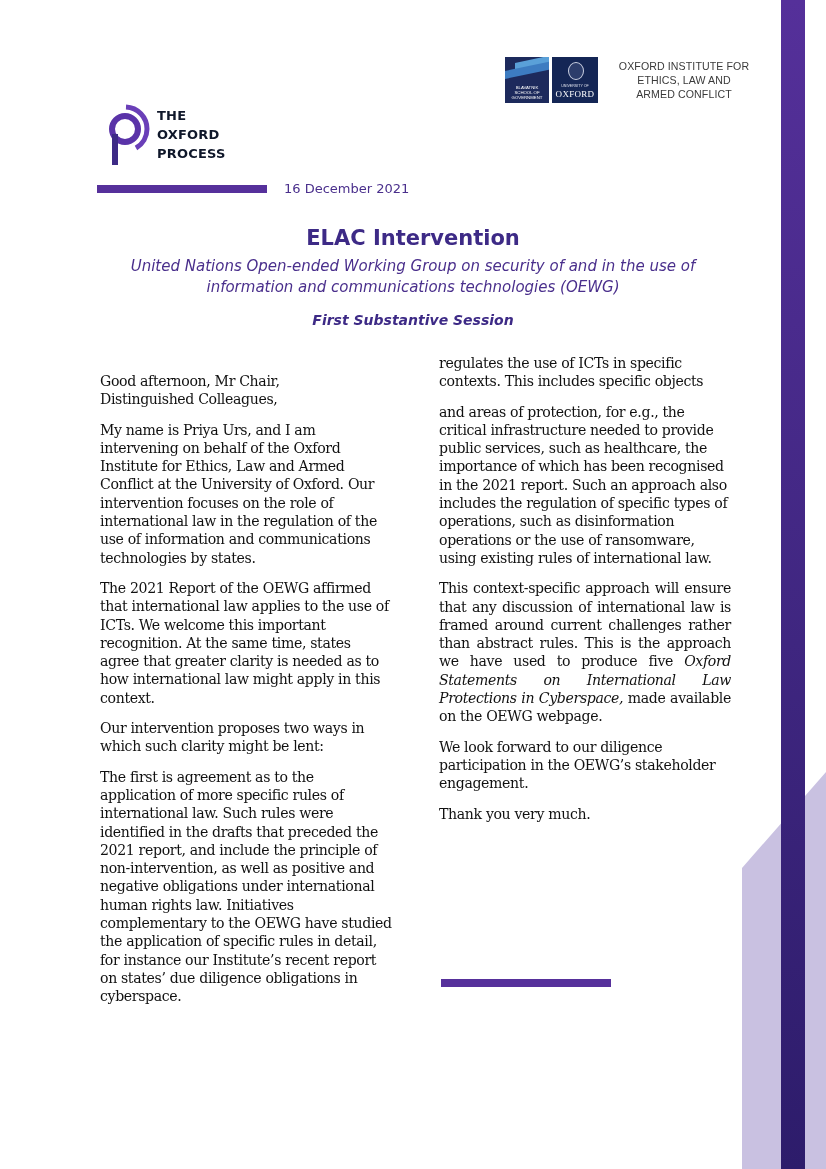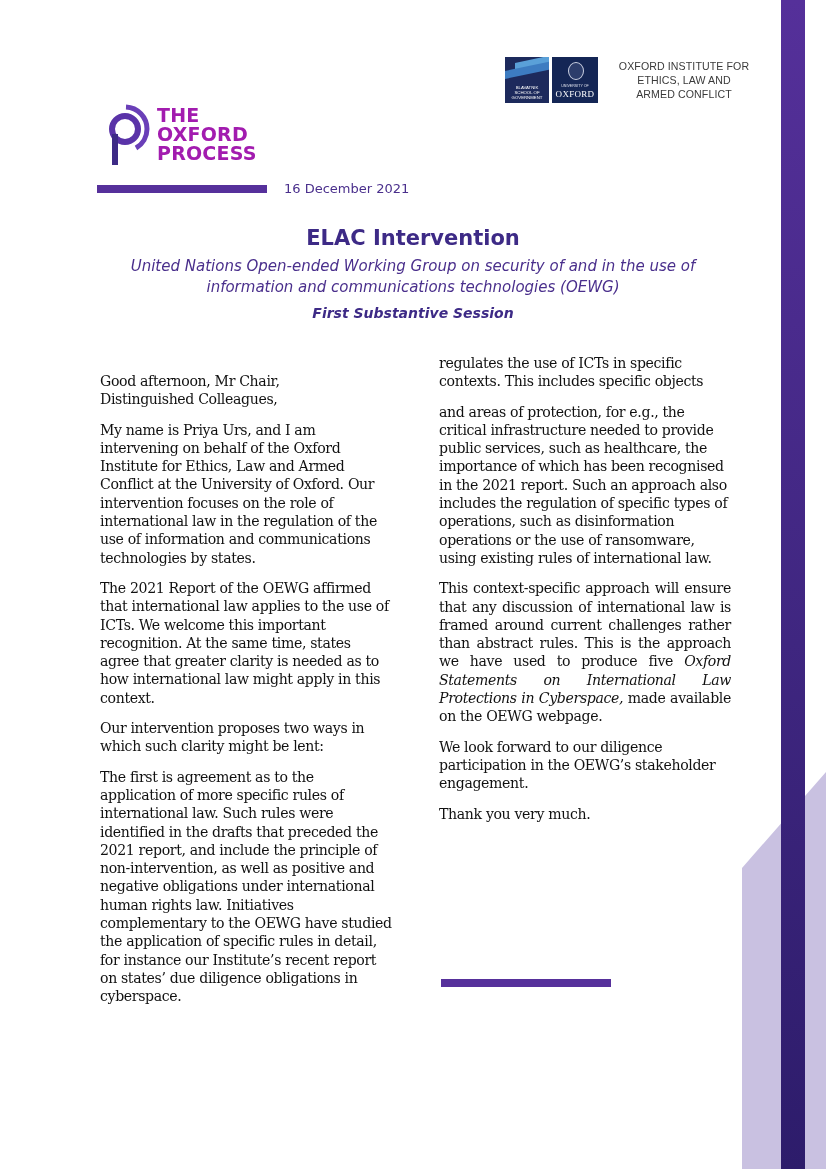--- a/index.html
+++ b/index.html
@@ -51,8 +51,8 @@
   .op-logo { position: absolute; left: 106px; top: 104px; width: 44px; height: 62px; }
   .op-title {
     position: absolute; left: 157px; top: 106px;
-    font-family: "DejaVu Sans", sans-serif; font-weight: bold; font-size: 19px; line-height: 19px;
-    color: #a21caf; letter-spacing: 0.2px;
+    font-family: "DejaVu Sans", sans-serif; font-weight: bold; font-size: 13px; line-height: 19px;
+    color: #0f172a; letter-spacing: 0.2px;
   }
 
   .rule-top { position: absolute; left: 97px; top: 185px; width: 170px; height: 8px; background: #56309b; }

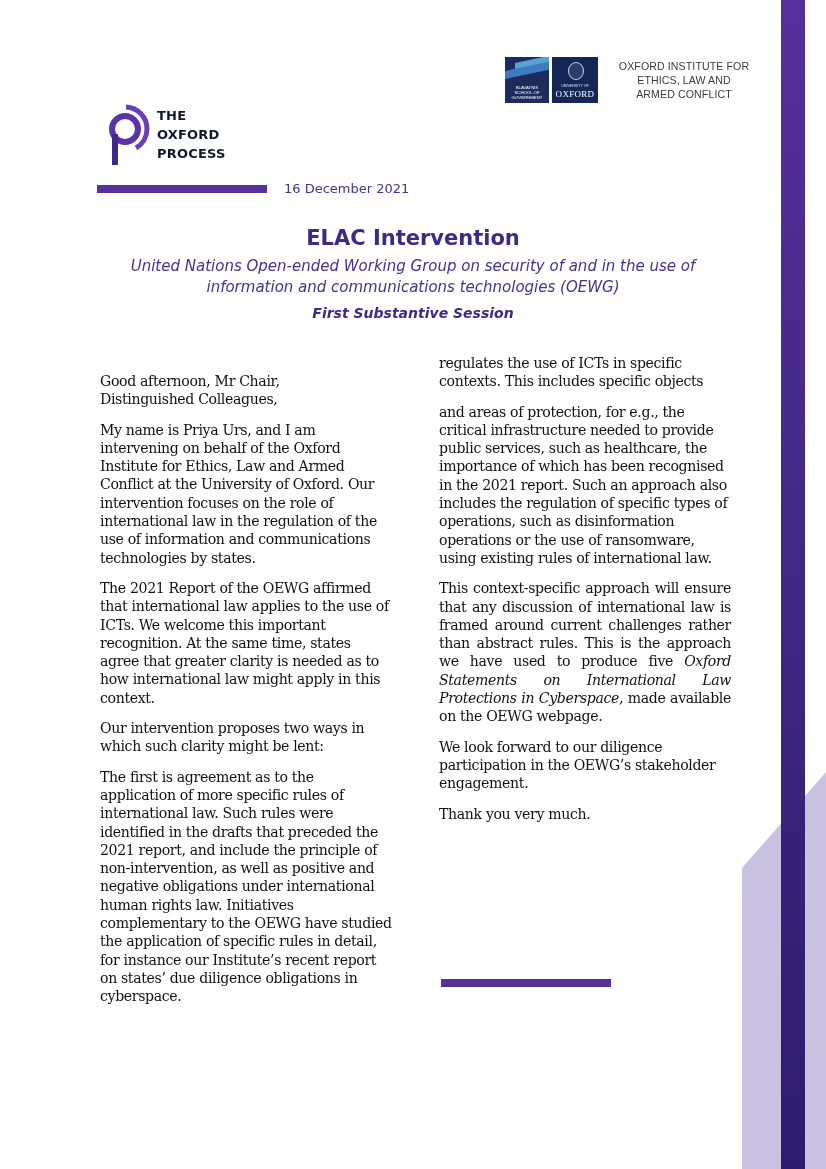--- a/index.html
+++ b/index.html
@@ -70,7 +70,7 @@
     font-family: "DejaVu Sans", sans-serif; font-style: italic; font-size: 15px; line-height: 21px; color: #4a2f8c;
   }
   .session {
-    position: absolute; left: 0; width: 826px; top: 305px; text-align: center;
+    position: absolute; left: 0; width: 826px; top: 312px; text-align: center;
     font-family: "DejaVu Sans", sans-serif; font-weight: bold; font-style: italic; font-size: 14px; color: #3d2a86;
   }
 

